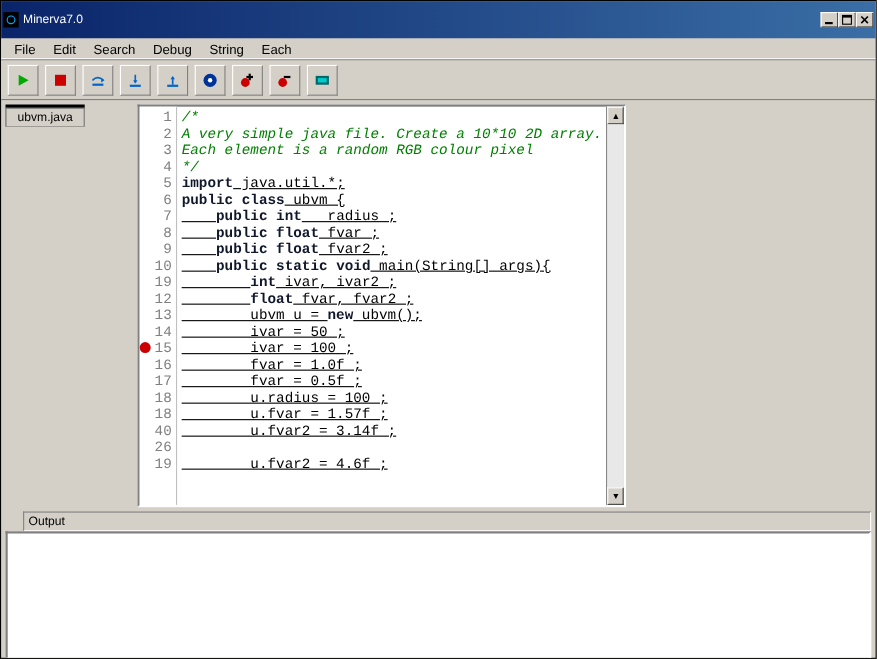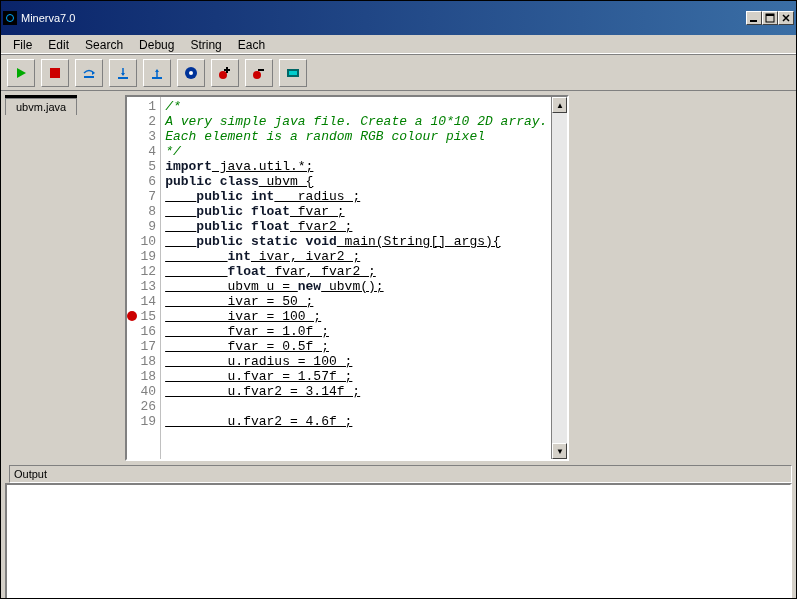--- a/index.html
+++ b/index.html
@@ -37,7 +37,7 @@
 .scroll-track { flex: 1; background: #e8e8e8; }
 
 
-.output-label { background: #d4d0c8; border: 1px solid; border-color: #808080 #fff #fff #808080; padding: 2px 4px; font-size: 11px; margin: 2px 4px 0 8px; }
+.output-label { background: #d4d0c8; border: 1px solid; border-color: #808080 #fff #fff #808080; padding: 2px 4px; font-size: 11px; margin: 2px 4px 0 20px; }
 .output-area { background: #fff; border: 2px solid; border-color: #808080 #fff #fff #808080; margin: 0 4px 4px 4px; height: 126px; }
 
 

